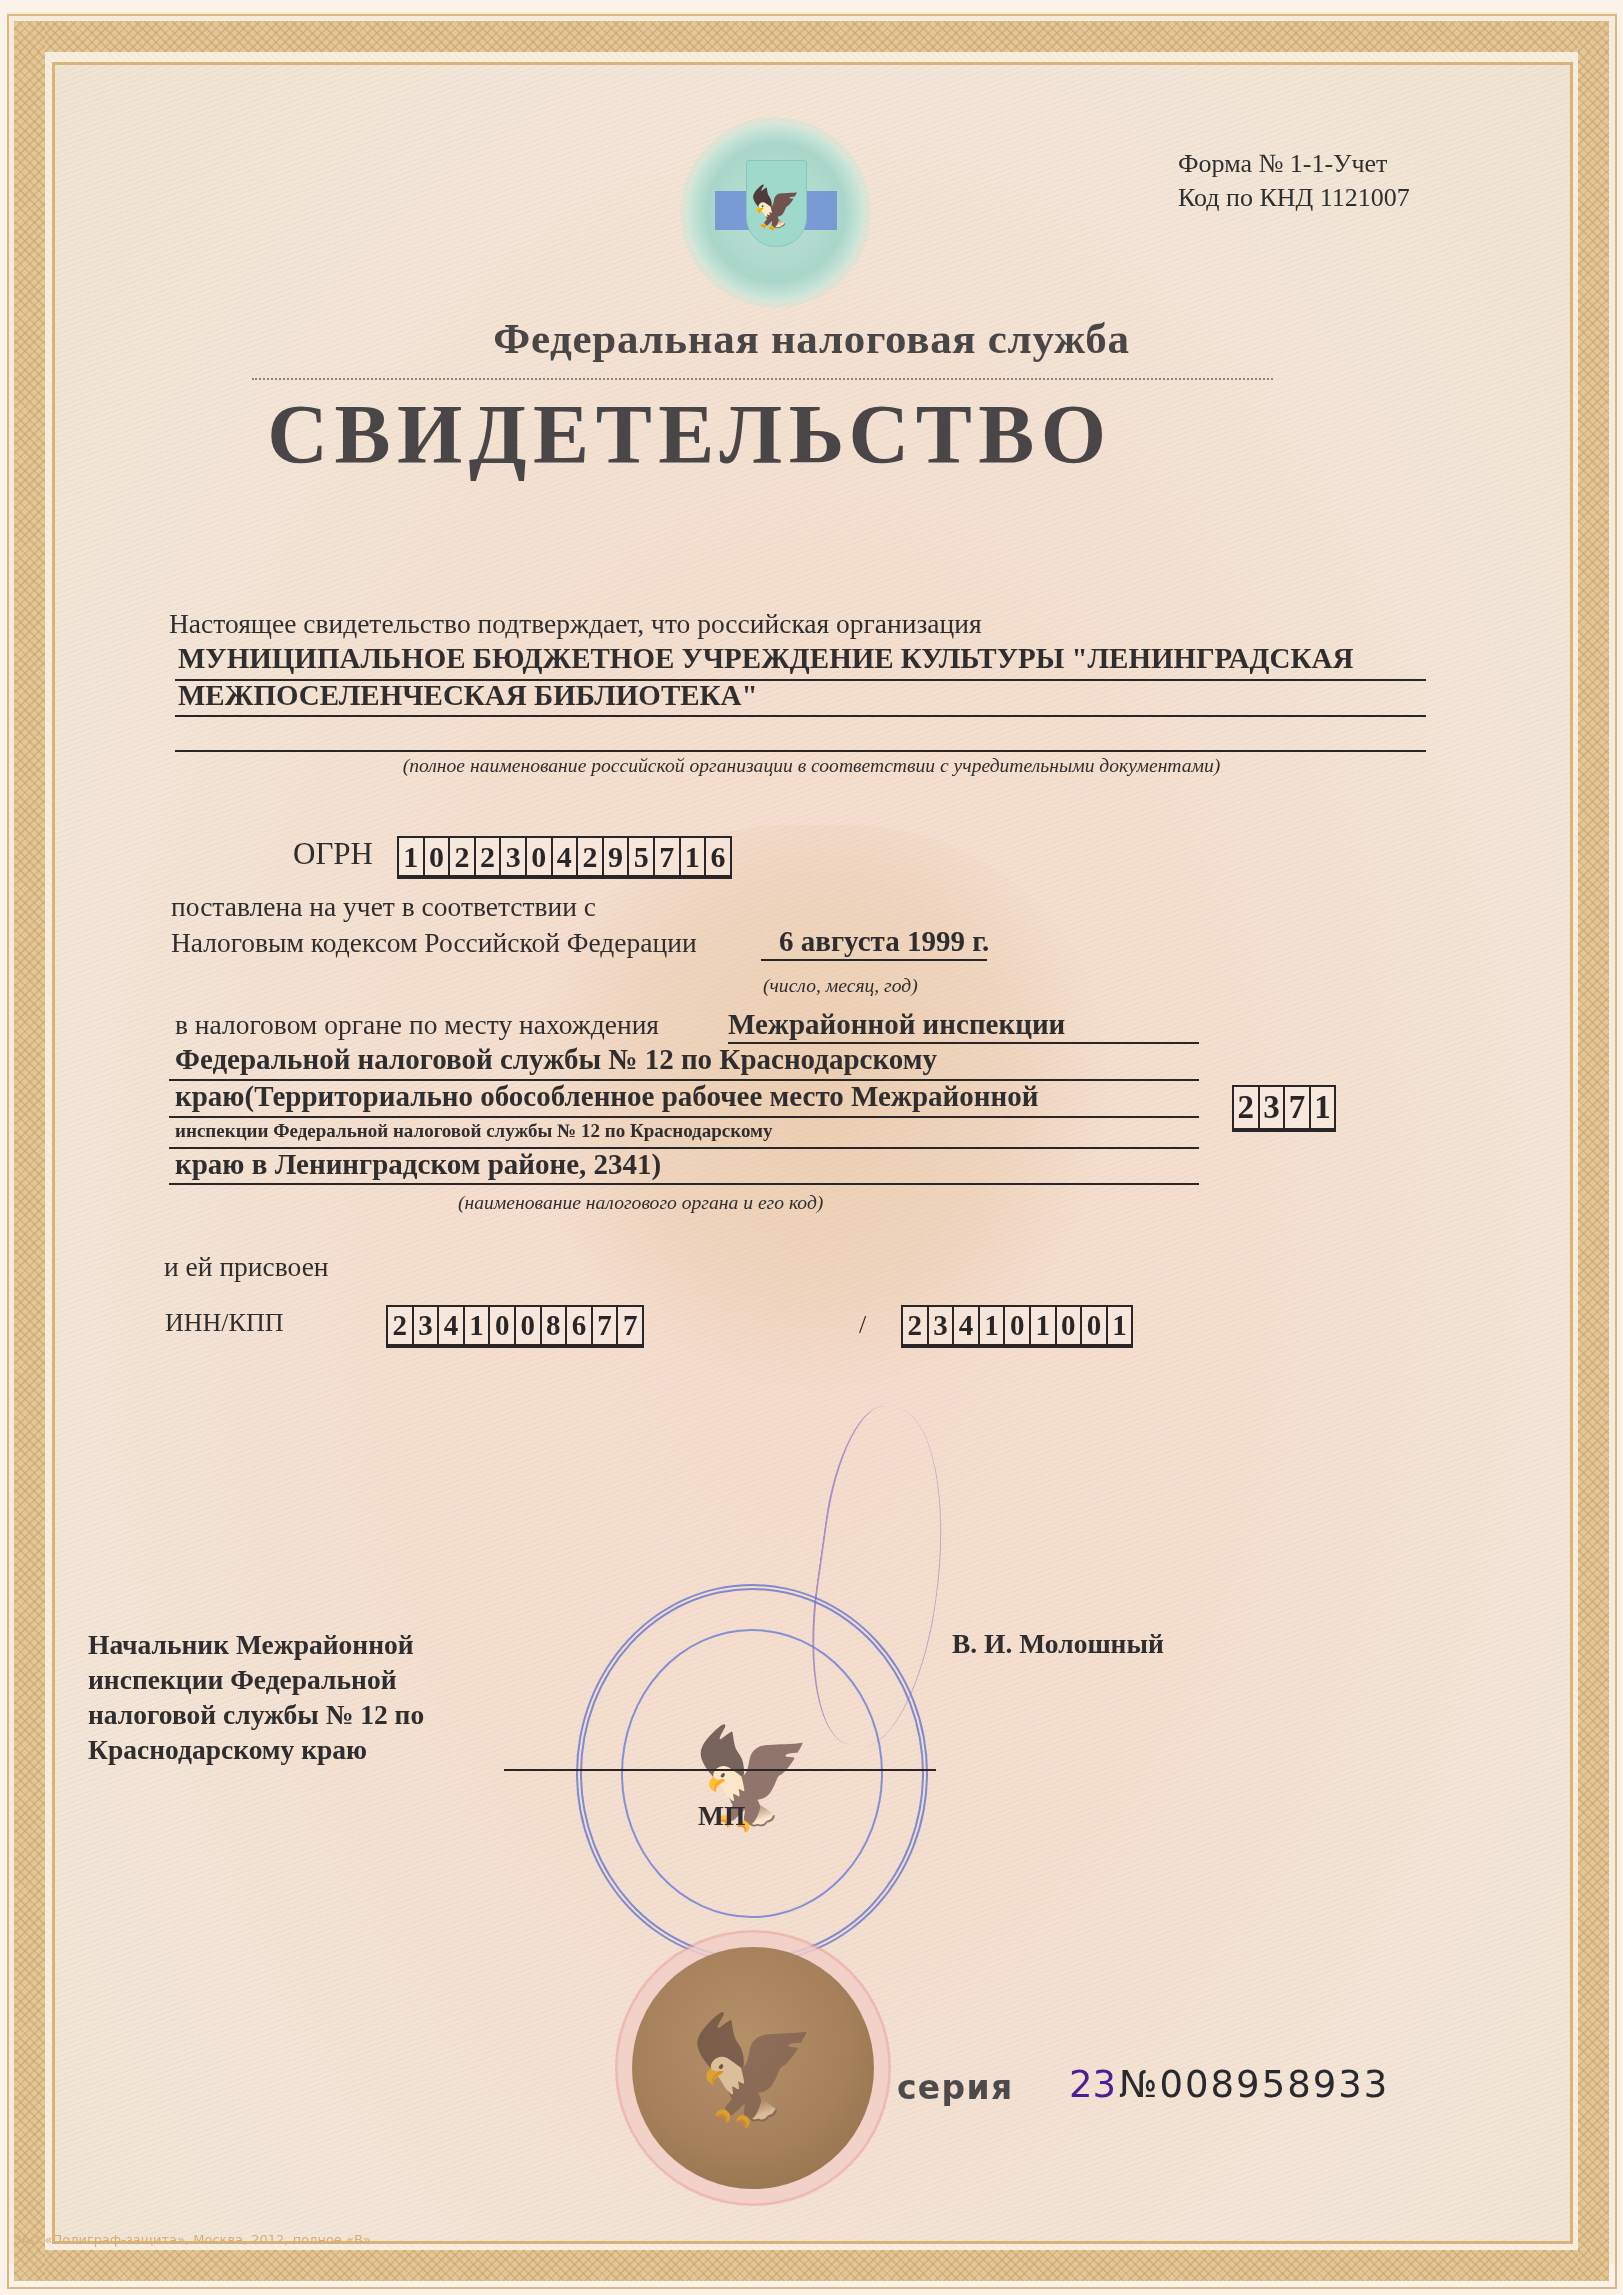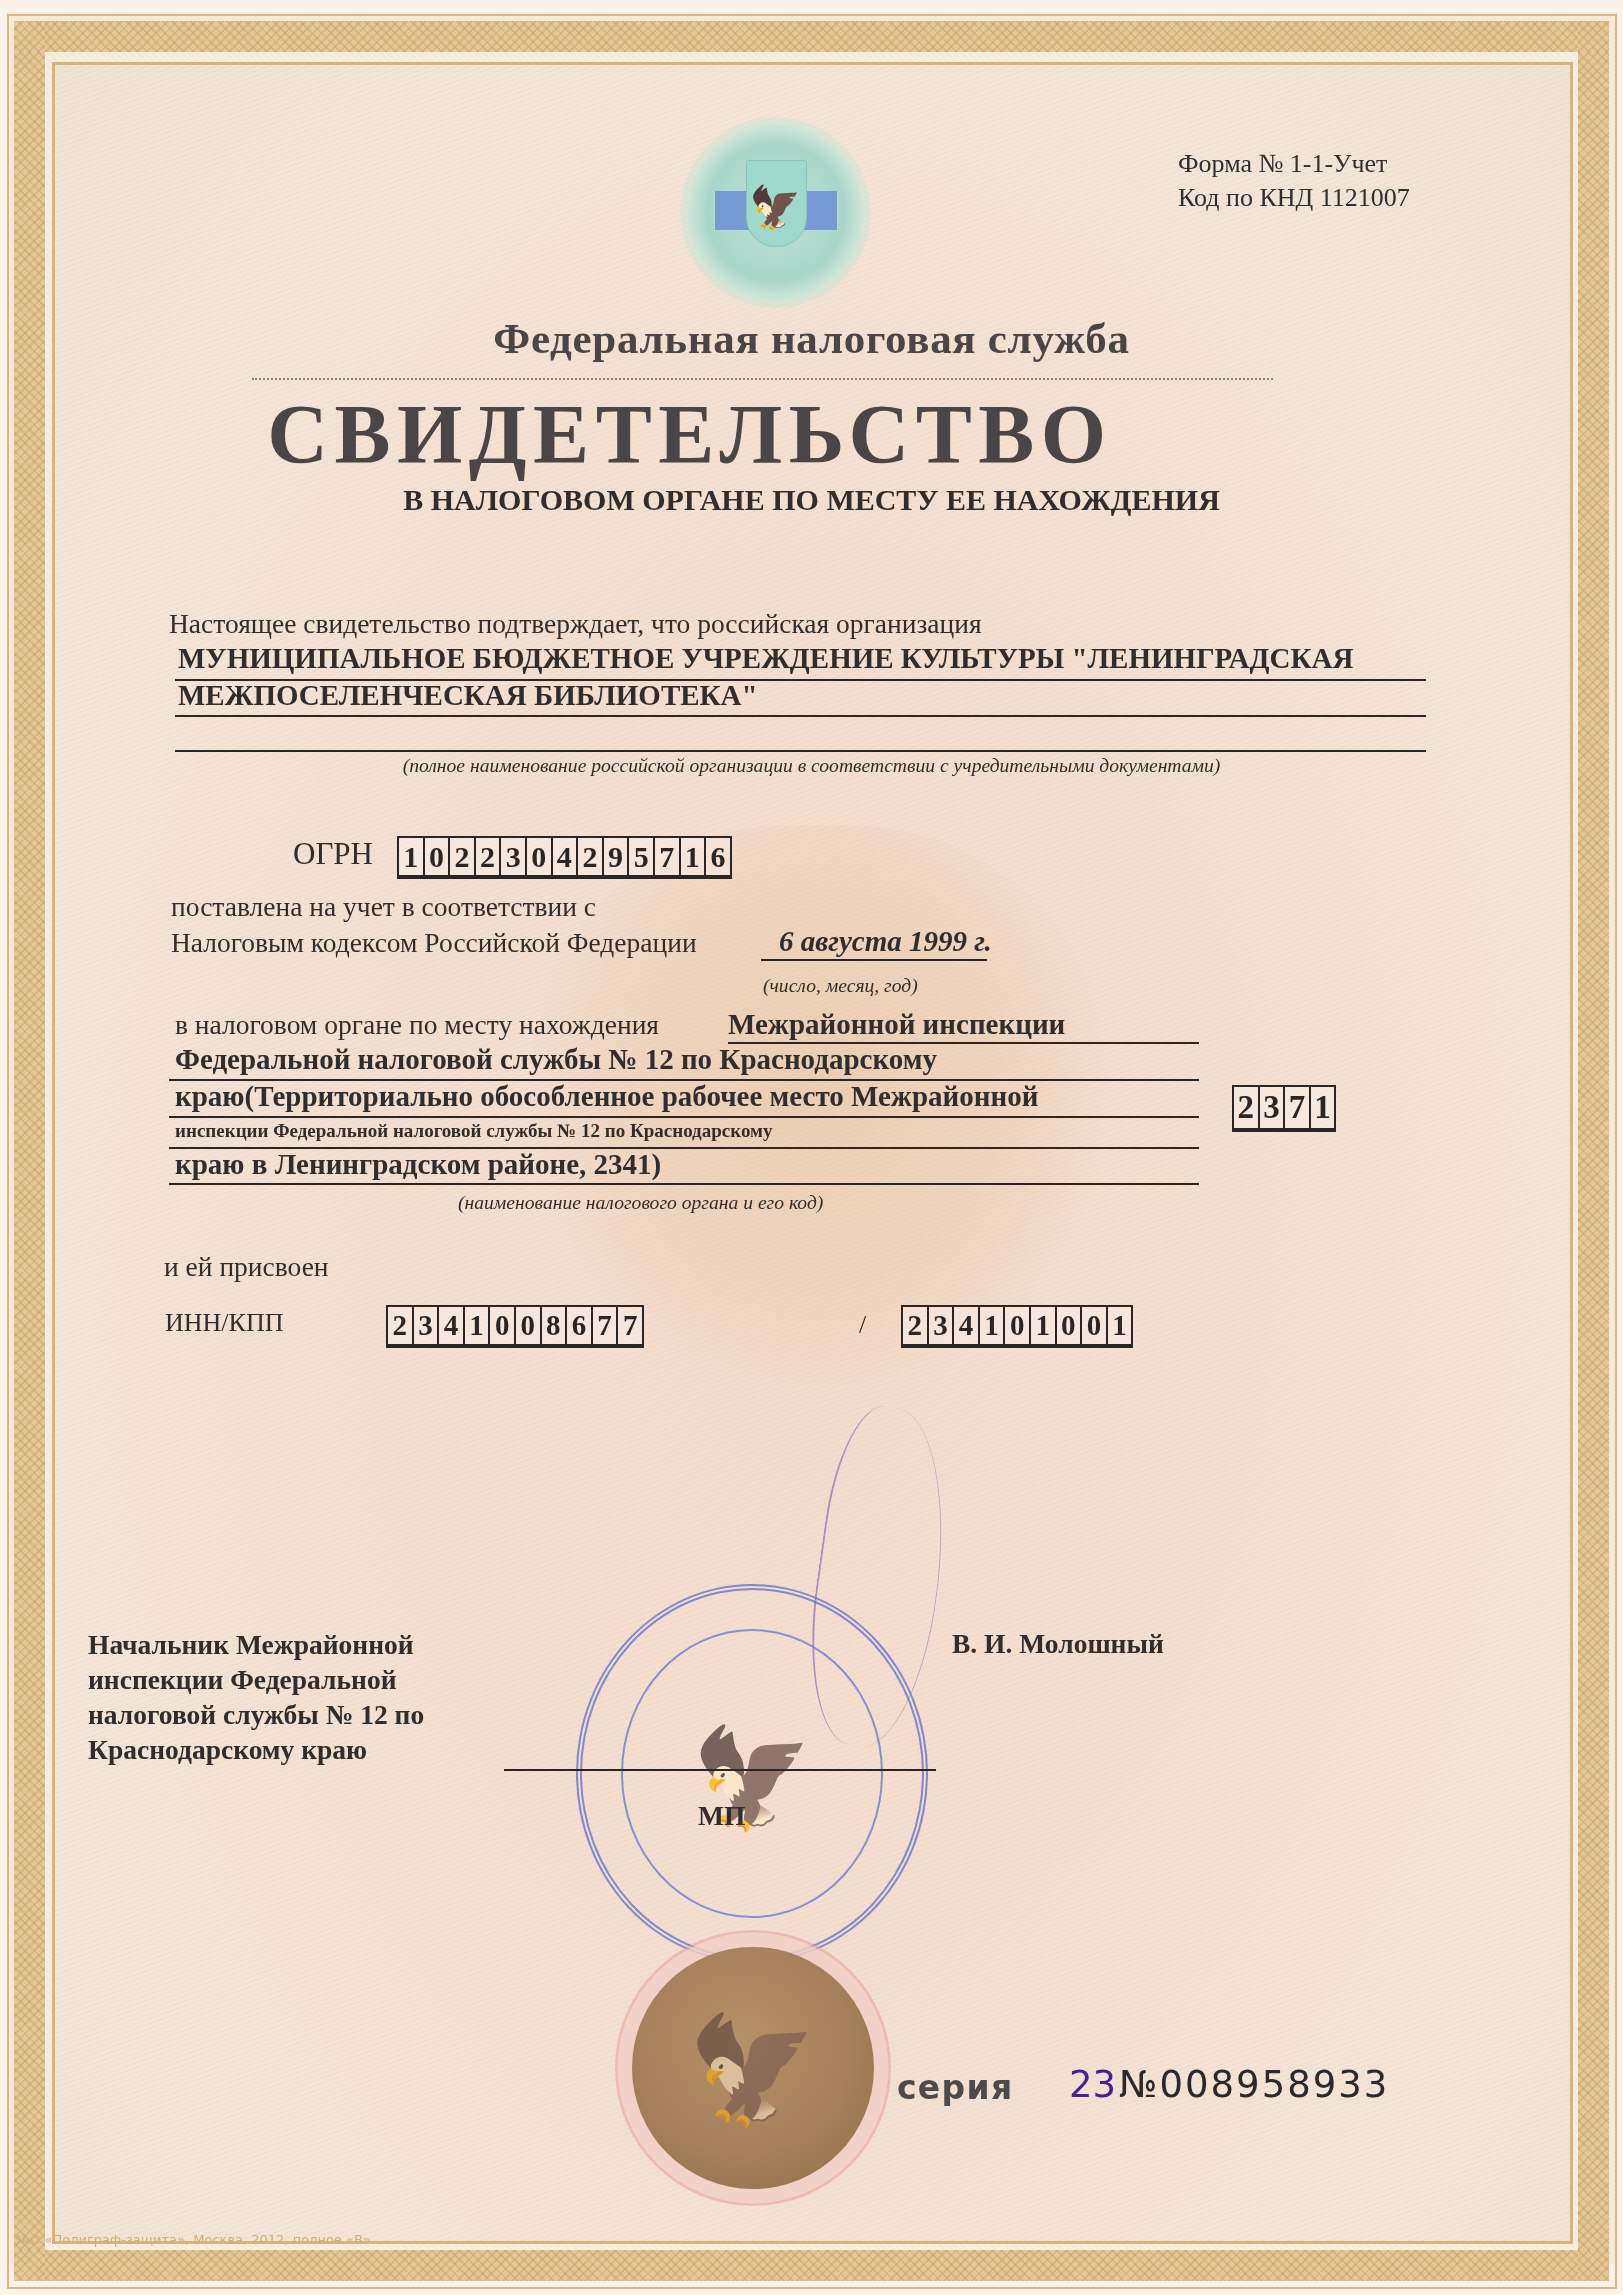--- a/index.html
+++ b/index.html
@@ -153,7 +153,6 @@
 <div class="abs fns-rule"></div>
 <div class="abs cert-title">СВИДЕТЕЛЬСТВО</div>
 <div class="abs subtitle">
-  <div>В НАЛОГОВОМ ОРГАНЕ  ПО МЕСТУ ЕЕ НАХОЖДЕНИЯ</div>
 </div>
 
 <div class="abs body-text" style="left:169px; top:607px;">Настоящее свидетельство подтверждает, что российская организация</div>

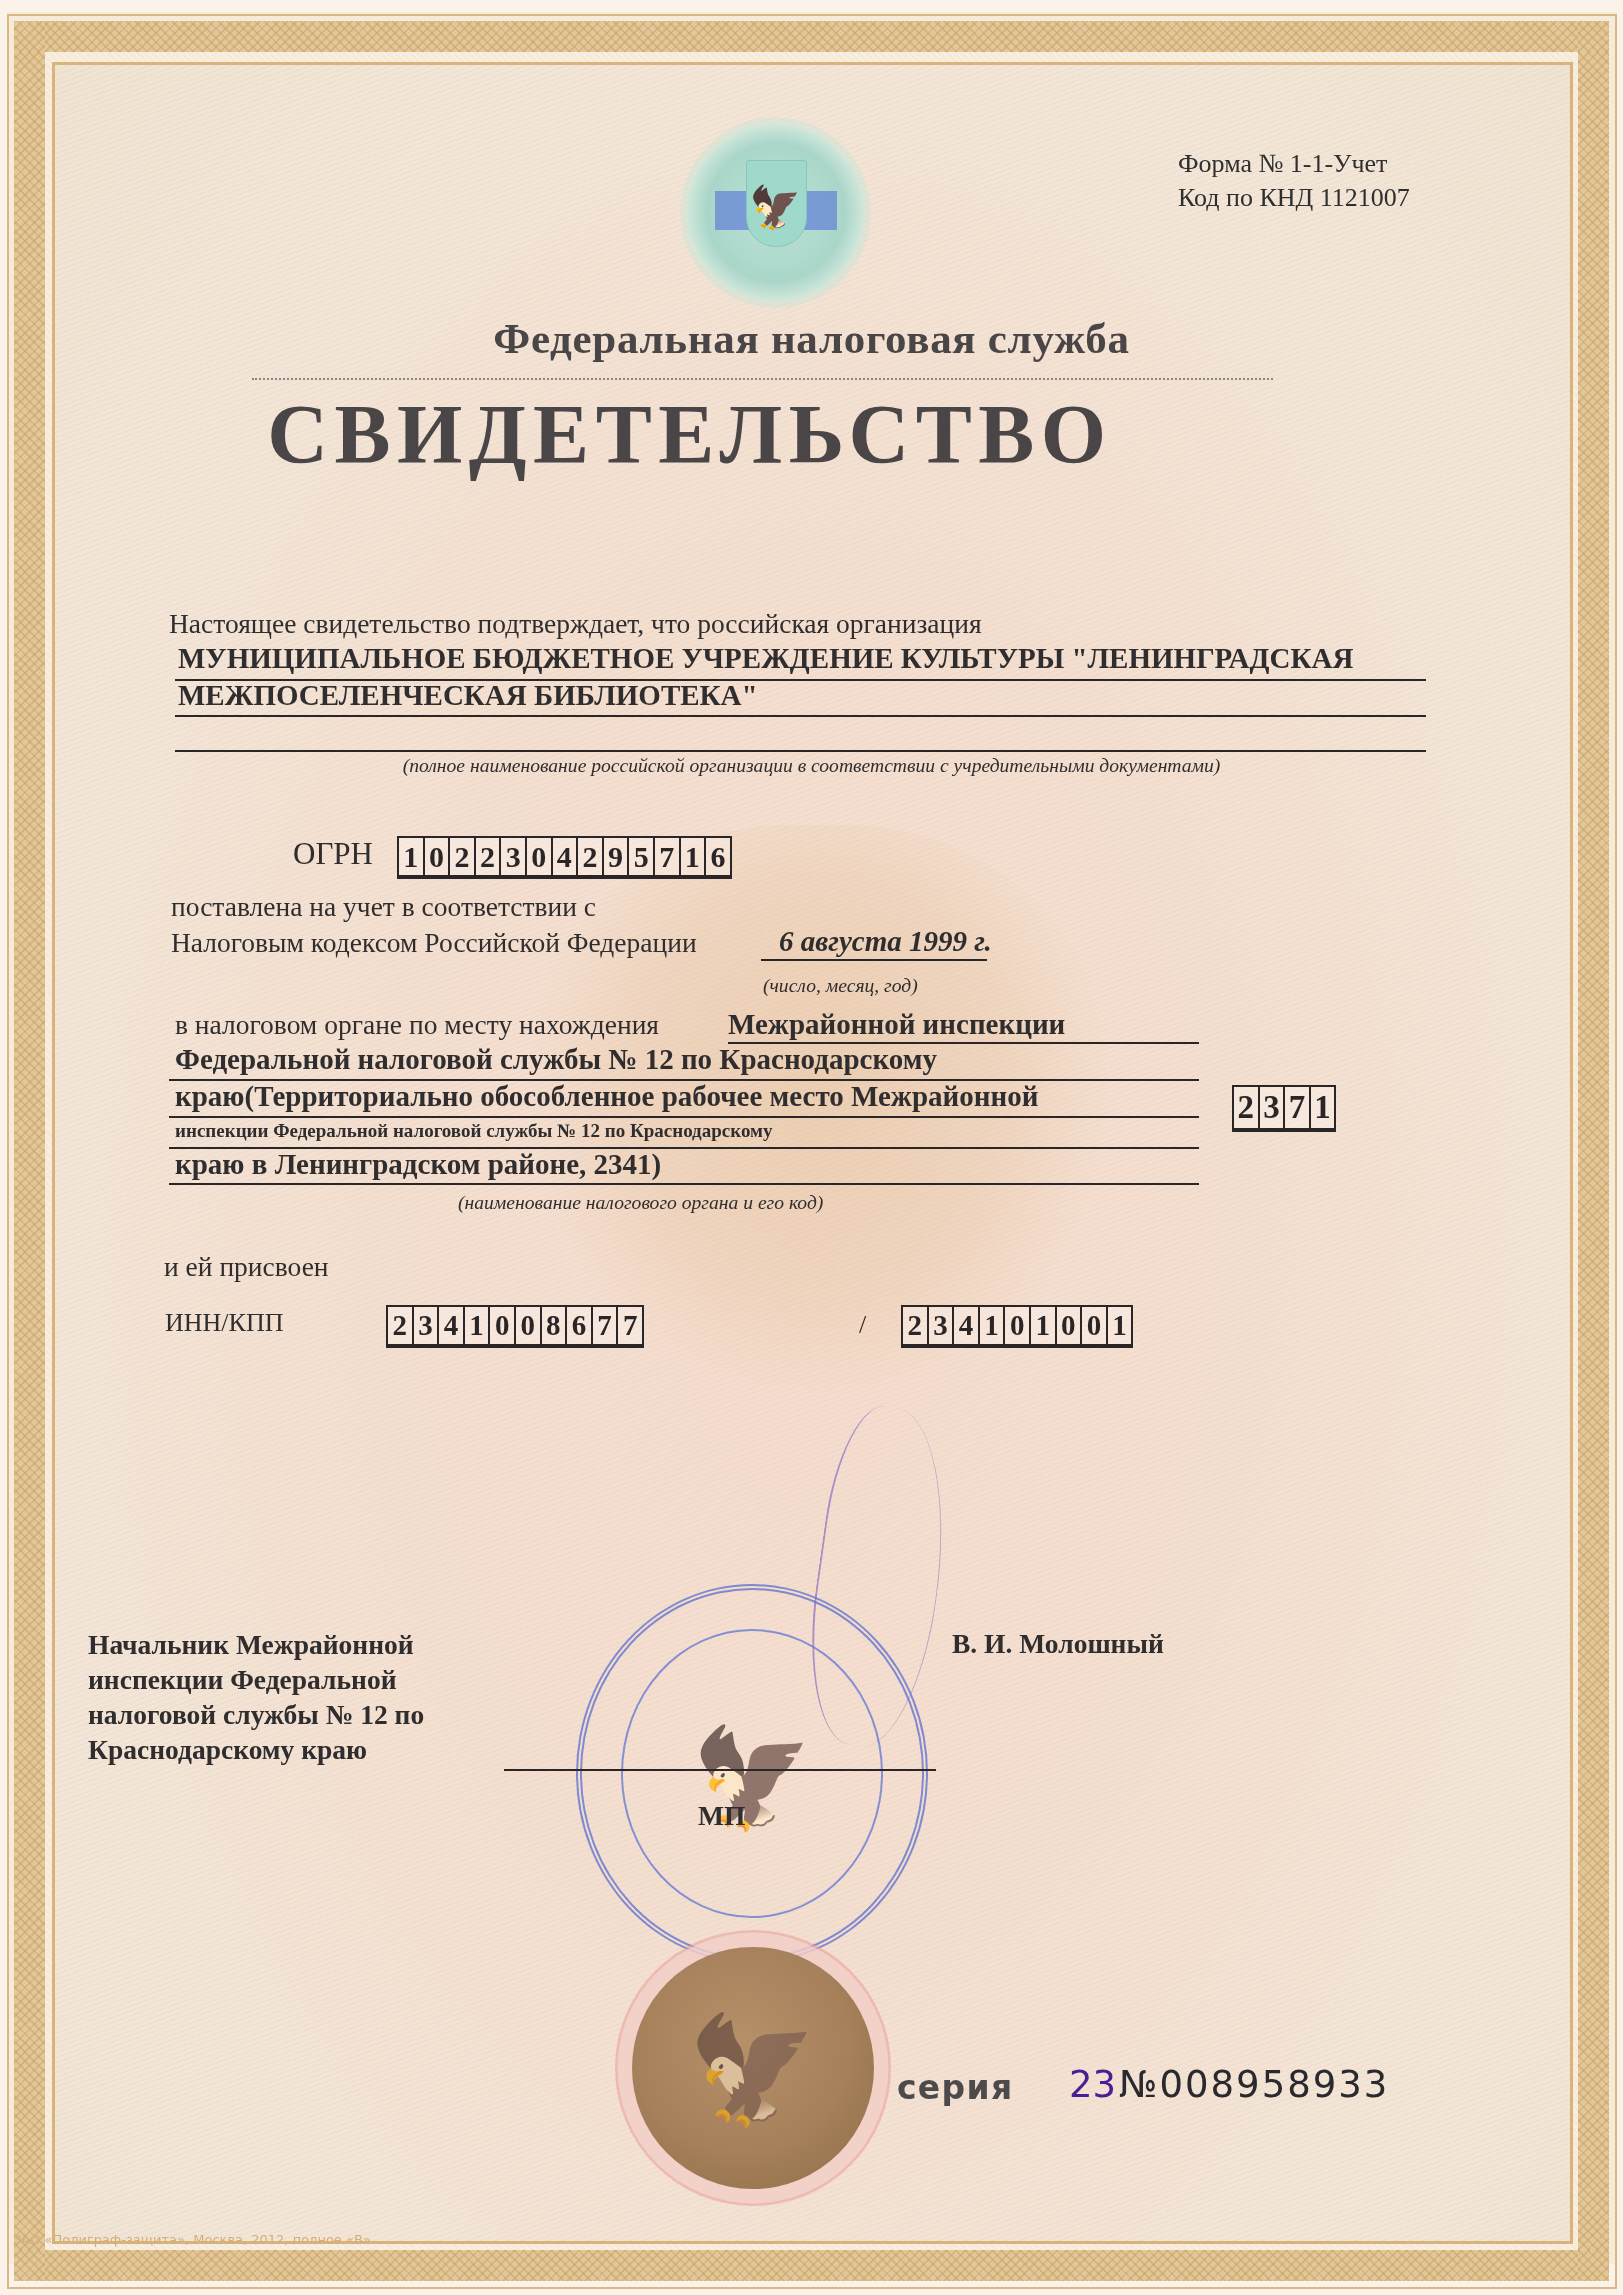--- a/index.html
+++ b/index.html
@@ -182,7 +182,7 @@
 
 <div class="abs body-text" style="left:171px; top:890px;">поставлена на учет в соответствии с</div>
 <div class="abs body-text" style="left:171px; top:926px;">Налоговым кодексом Российской Федерации</div>
-<div class="abs body-text bold" style="left:779px; top:924px; font-size:29px;font-style:italic;">6 августа 1999 г.</div>
+<div class="abs body-text bold" style="left:779px; top:924px; font-size:29px;">6 августа 1999 г.</div>
 <div class="uline" style="left:761px; top:959px; width:226px; border-top-width:2px;"></div>
 <div class="abs italic-note" style="left:763px; top:975px;">(число, месяц, год)</div>
 

